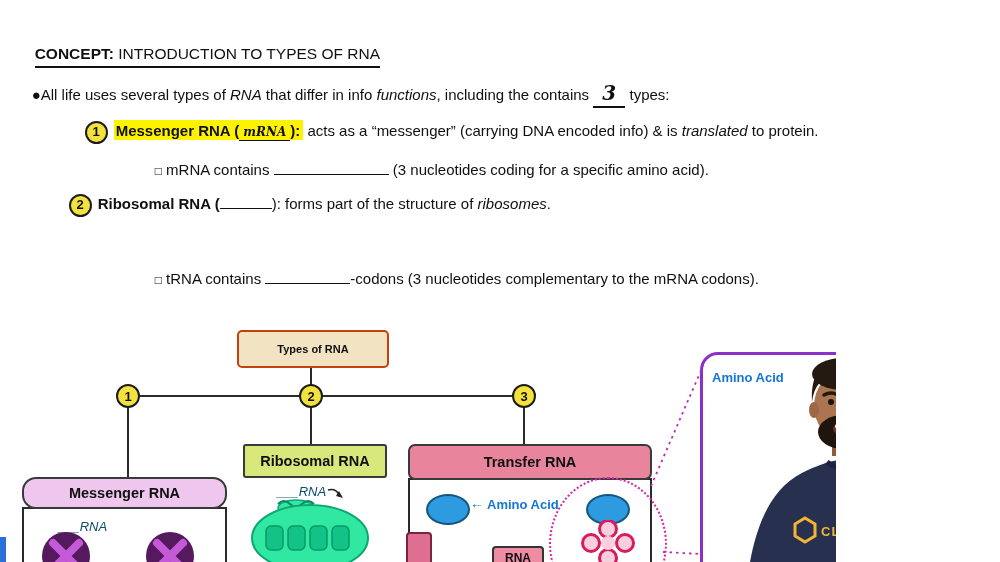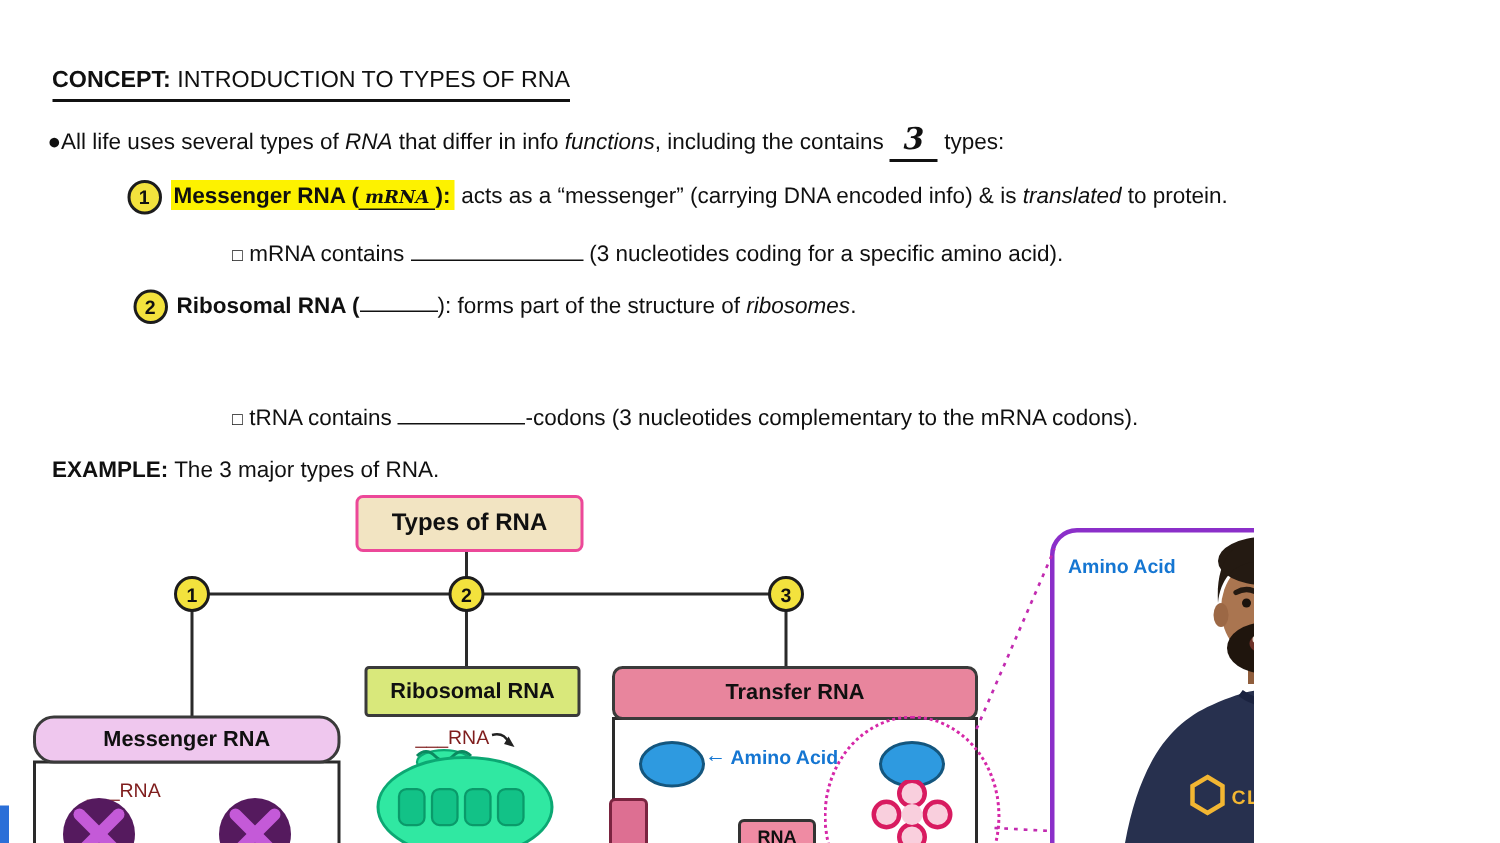--- a/index.html
+++ b/index.html
@@ -99,7 +99,7 @@
     <span class="marker">□</span><span> mRNA contains </span><span class="blank w115"></span><span> (3 nucleotides coding for a specific amino acid).</span>
   </div>
 
-  <div class="row" style="left:72px; top:171px;">
+  <div class="row" style="left:52px; top:171px;">
     <span class="badge">2</span><span class="b">Ribosomal RNA</span><span class="b"> (</span><span class="blank w52"></span><span>): forms part of the structure of </span><span class="i">ribosomes</span><span>.</span>
   </div>
 

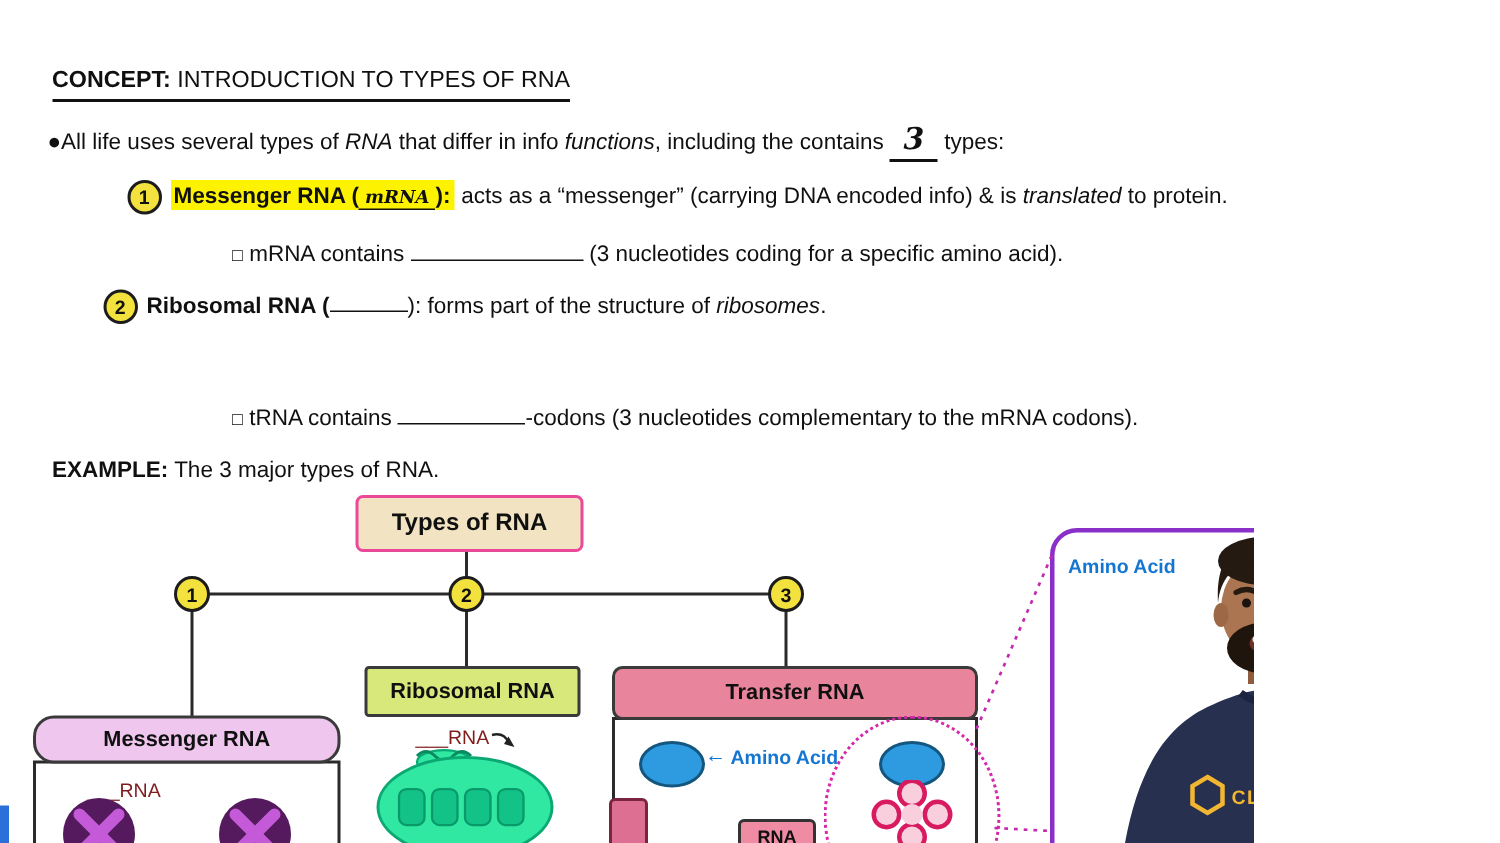--- a/index.html
+++ b/index.html
@@ -108,9 +108,6 @@
     <span class="marker">□</span><span> tRNA contains </span><span class="blank w85"></span><span>-codons (3 nucleotides complementary to the mRNA codons).</span>
   </div>
 
-  <div class="row" style="left:18px; top:281px;">
-    <span class="b">EXAMPLE:</span><span> The 3 major types of RNA.</span>
-  </div>
 
   <div class="dline" style="left:310px; top:364px; width:2px; height:31px;"></div>
   <div class="dline" style="left:128px; top:395px; width:397px; height:2px;"></div>

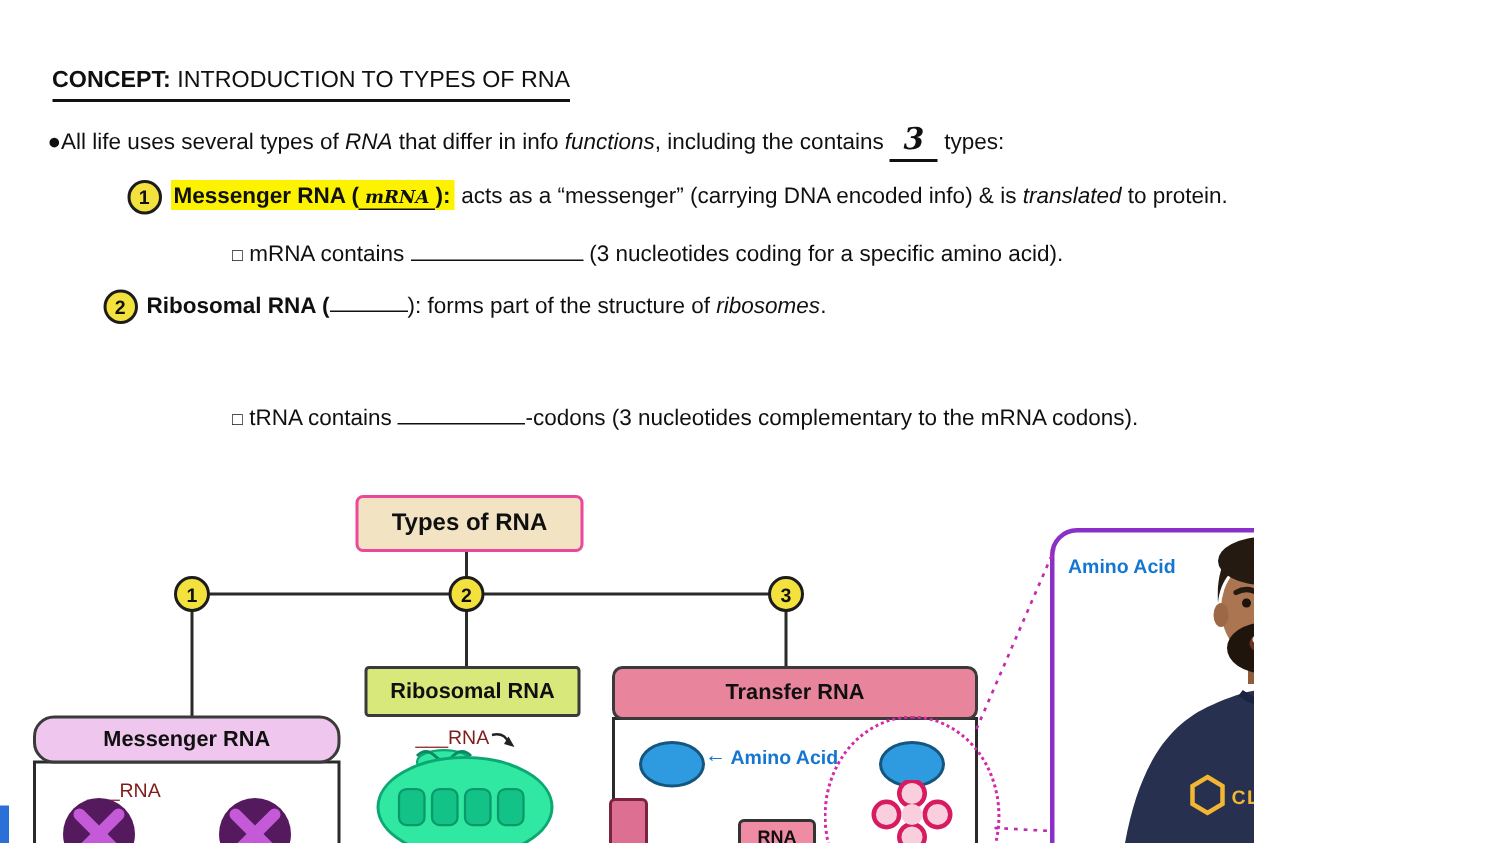--- a/index.html
+++ b/index.html
@@ -37,9 +37,9 @@
   }
   .root-box{
     position:absolute; left:237px; top:330px; width:148px; height:34px;
-    background:#f2e4c2; border:2px solid #ec4899; border-radius:5px;
+    background:#f2e4c2; border:2px solid #c2410c; border-radius:5px;
     display:flex; align-items:center; justify-content:center;
-    font-weight:bold; font-size:16px; z-index:2;
+    font-weight:bold; font-size:11px; z-index:2;
   }
   .hdr{
     position:absolute; display:flex; align-items:center; justify-content:center;

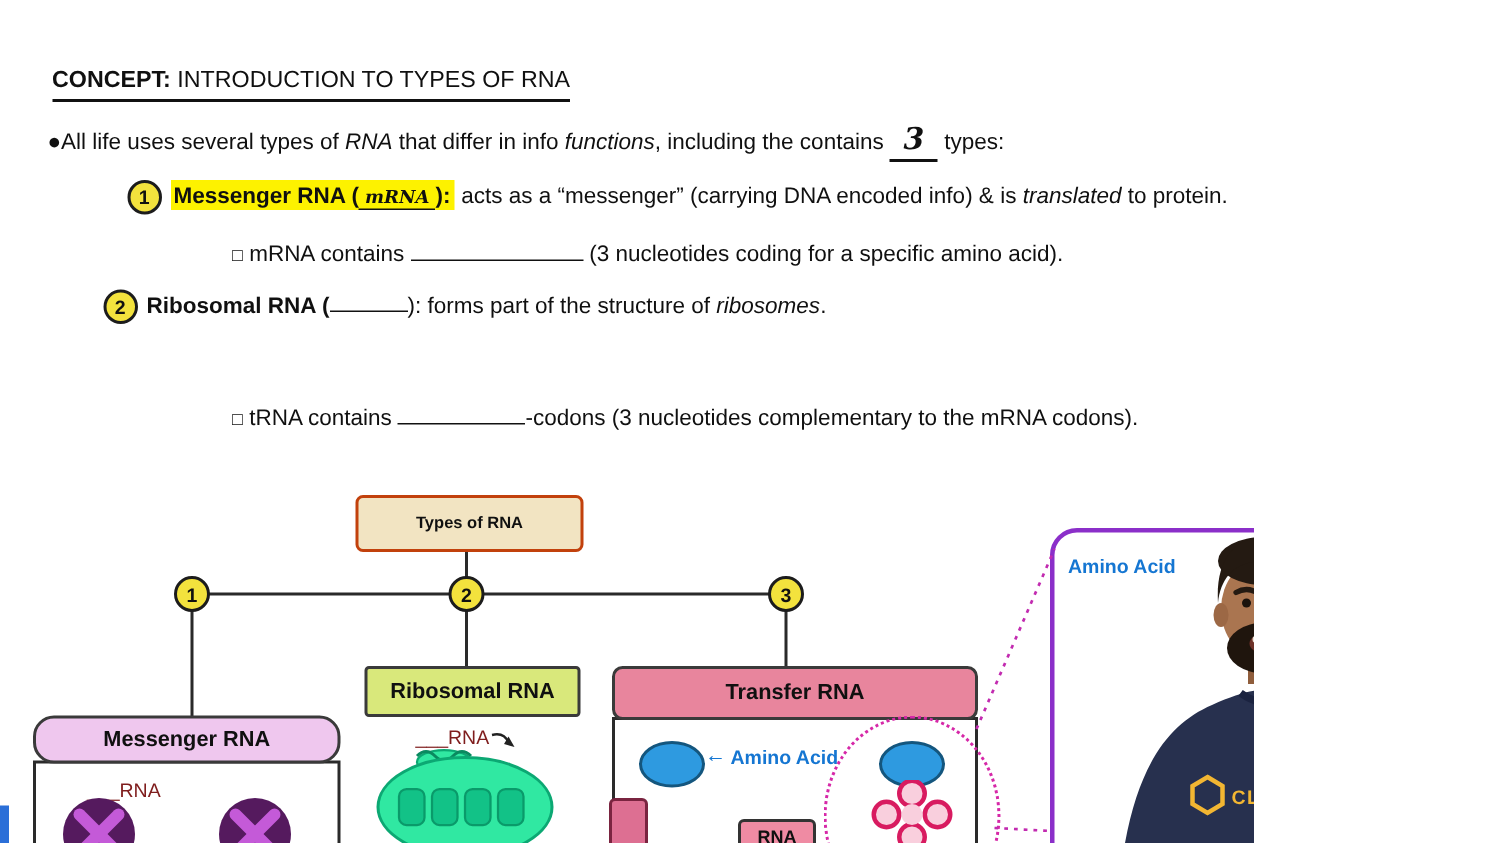--- a/index.html
+++ b/index.html
@@ -50,7 +50,7 @@
   .ribosomal-hdr{left:243px; top:444px; width:140px; height:30px; background:#d9e87b; border-radius:3px;}
   .transfer-hdr{left:408px; top:444px; width:240px; height:32px; background:#e8859d; border-radius:7px;}
   .transfer-body{position:absolute; left:408px; top:478px; width:240px; height:90px; background:#fff; border:2px solid #2a2a2a; z-index:1;}
-  .d-label{position:absolute; font-size:13px; color:#7f1d1d; z-index:2; white-space:pre;}
+  .d-label{position:absolute; font-size:13px; color:#0c4a6e; z-index:2; white-space:pre;font-style:italic;}
   .oval{position:absolute; width:40px; height:27px; border-radius:50%; background:#2e9ae0; border:2px solid #14567e;}
   .blue-label{position:absolute; font-size:13px; font-weight:bold; color:#1576d2; white-space:pre;}
   .arrow-char{position:absolute; font-size:14px; font-weight:bold; color:#1576d2;}

